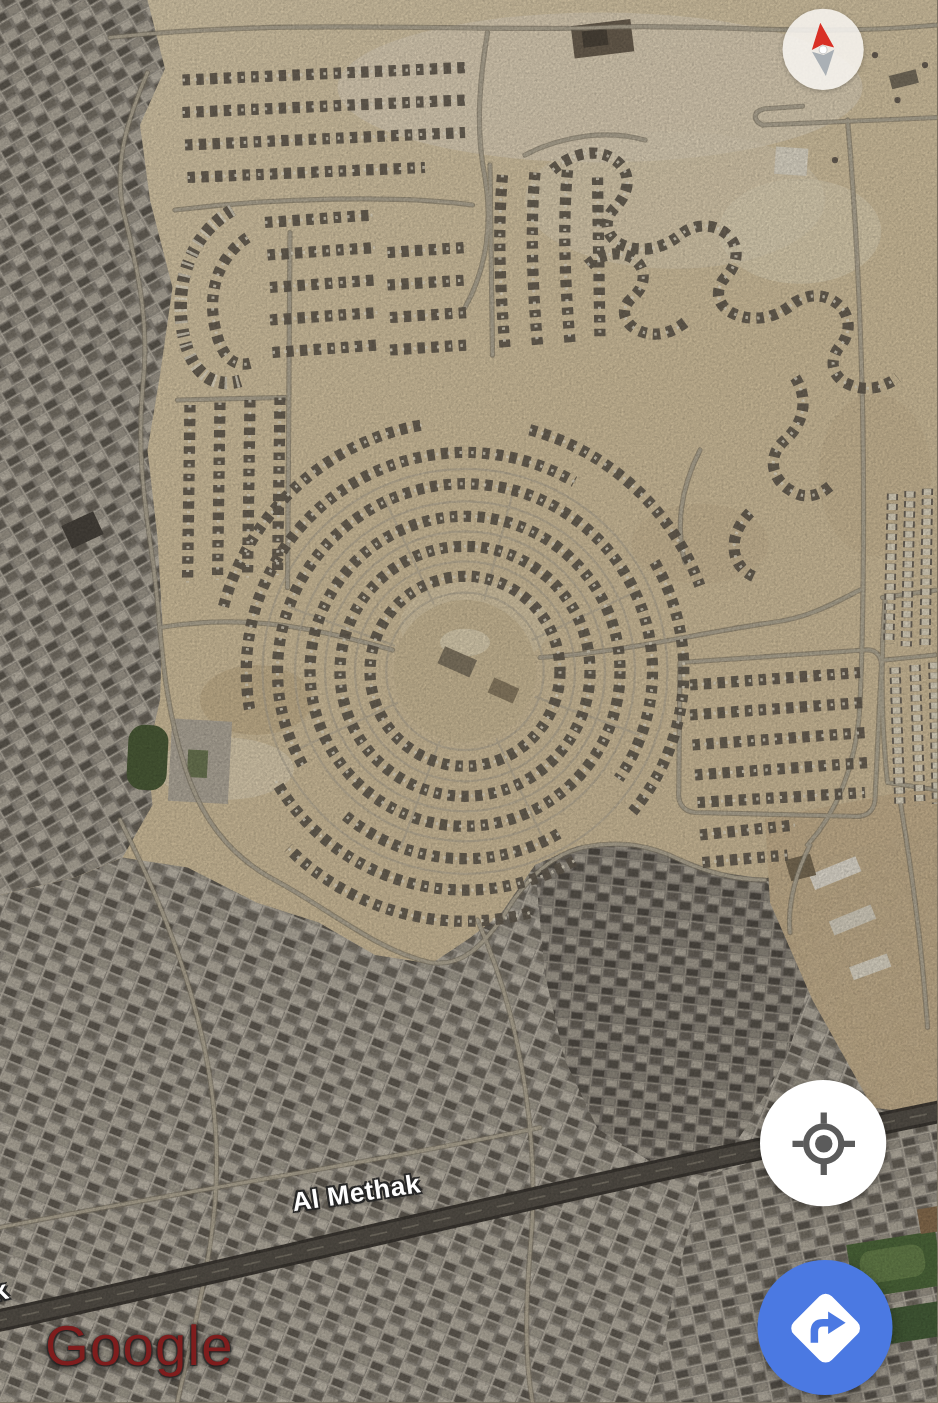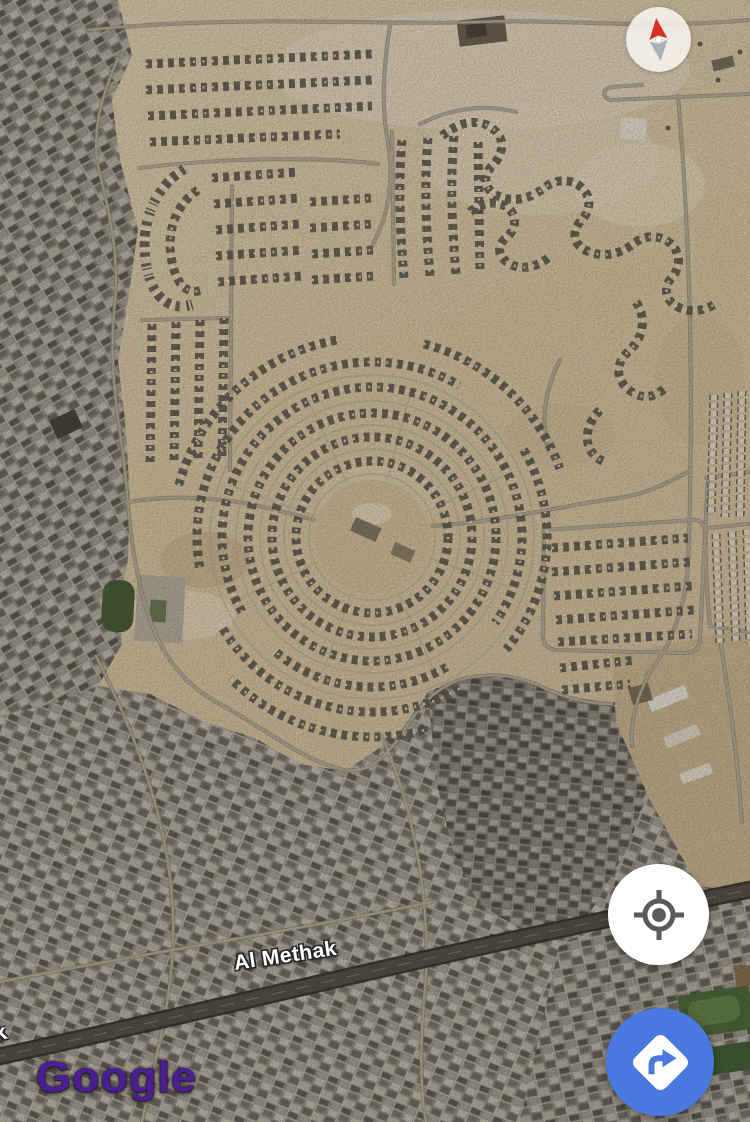--- a/index.html
+++ b/index.html
@@ -15,8 +15,8 @@
                 0 2px 3px rgba(0,0,0,.55);}
   #al-methak{left:234px;top:951px;transform:rotate(-8.5deg);transform-origin:left center;}
   #left-cut-label{left:-6px;top:1020px;transform:rotate(-14deg);font-size:22px;}
-  #google-logo{position:absolute;left:36px;top:1051px;color:#4c1d95;font-size:45px;
-    font-weight:700;letter-spacing:1px;
+  #google-logo{position:absolute;left:36px;top:1051px;color:#7f1d1d;font-size:45px;
+    font-weight:400;letter-spacing:1px;
     text-shadow:0 2px 4px rgba(30,30,30,.75),0 0 3px rgba(30,30,30,.9),
                 1px 1px 0 rgba(40,40,40,.6),-1px 1px 0 rgba(40,40,40,.6);}
 

